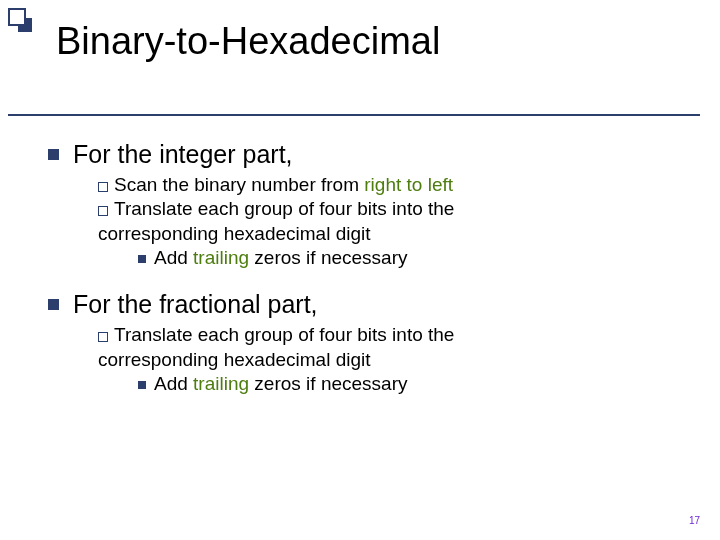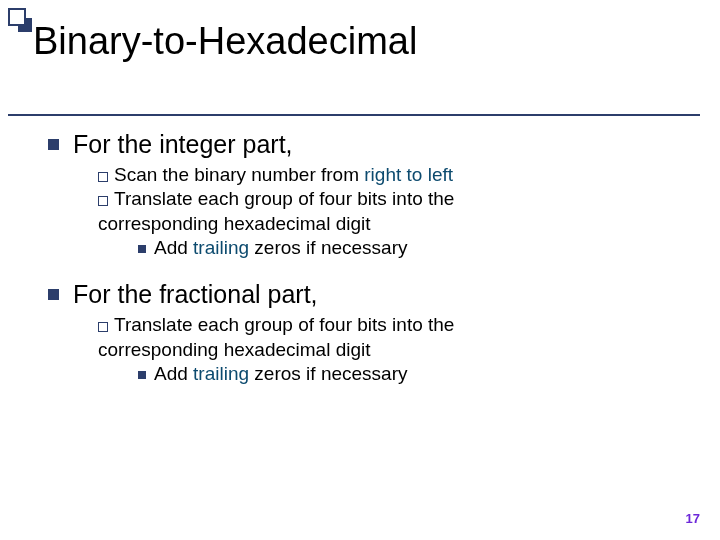--- a/index.html
+++ b/index.html
@@ -44,7 +44,7 @@
   .title {
     position: absolute;
     top: 20px;
-    left: 33px;
+    left: 56px;
     font-size: 38px;
     line-height: 1.15;
     color: #000;

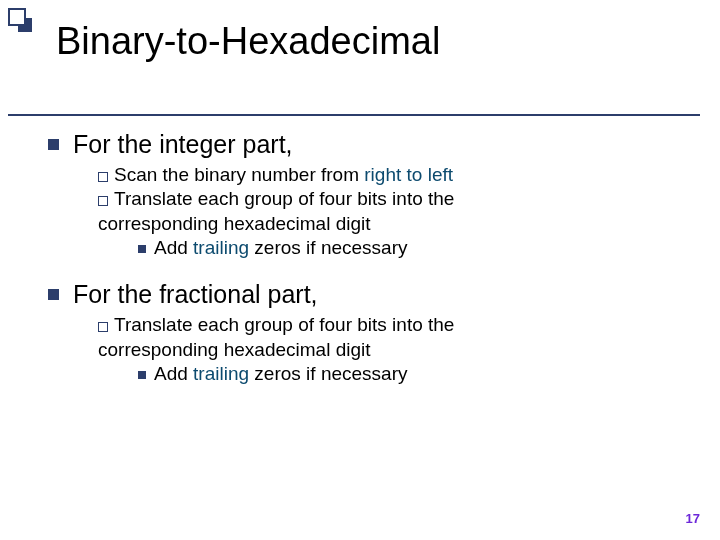--- a/index.html
+++ b/index.html
@@ -59,6 +59,7 @@
   .l1 {
     display: flex;
     align-items: flex-start;
+    margin-top: 10px;
     margin-bottom: 4px;
   }
   .l1 .bullet-sq {

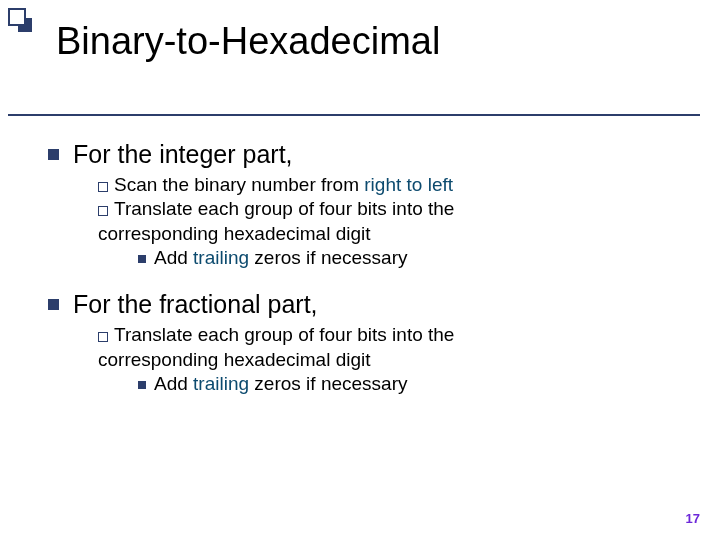--- a/index.html
+++ b/index.html
@@ -105,7 +105,7 @@
     margin-right: 8px;
     vertical-align: 1px;
   }
-  .red { color: #0c4a6e; }
+  .red { color: #4d7c0f; }
   .page-num {
     position: absolute;
     bottom: 14px;

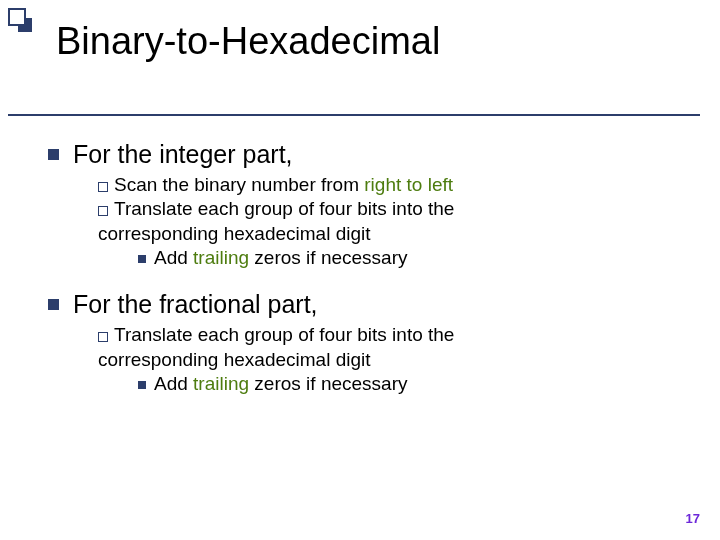--- a/index.html
+++ b/index.html
@@ -110,8 +110,8 @@
     position: absolute;
     bottom: 14px;
     right: 20px;
-    font-size: 13px;
-    font-weight: bold;
+    font-size: 10px;
+    font-weight: normal;
     color: #6d28d9;
   }
 </style>

